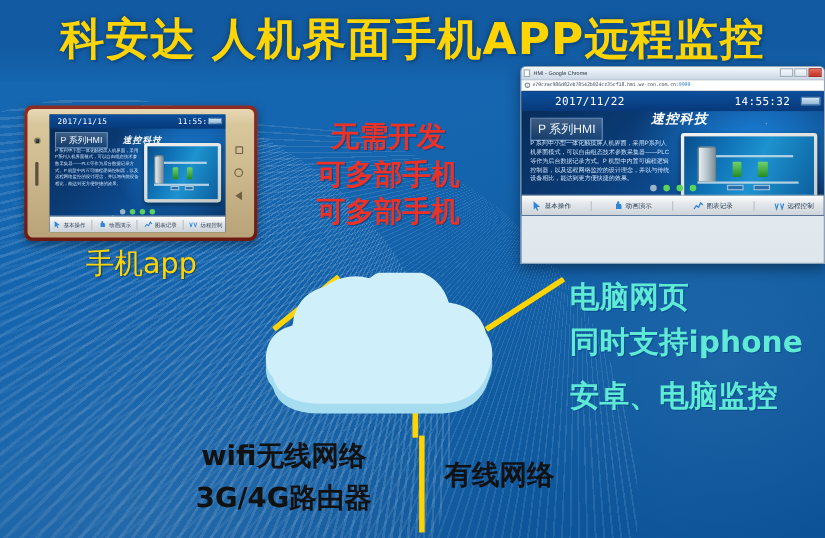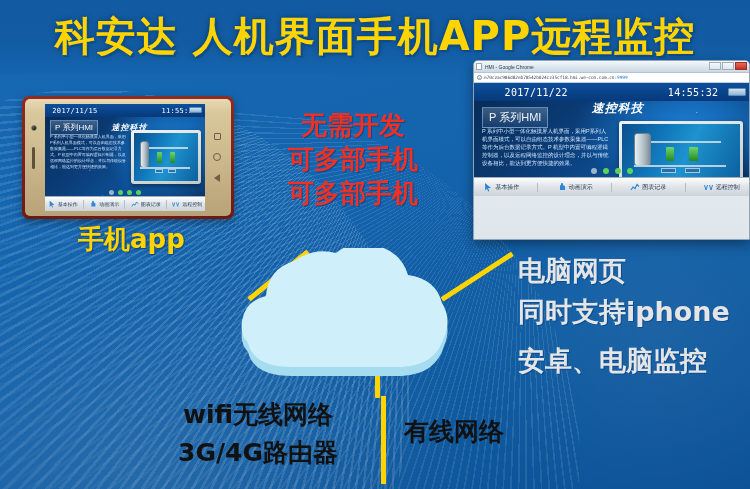--- a/index.html
+++ b/index.html
@@ -251,7 +251,7 @@
 
   
   .yellow-label{
-    position:absolute; color:#ffd400; font-weight:bold;
+    position:absolute; color:#ffd400; font-weight:normal;
     font-family:"DejaVu Sans","Liberation Sans",sans-serif;
     text-shadow:1px 1px 0 #0b4c8f, 0 0 4px rgba(0,0,0,.3);
     white-space:nowrap;

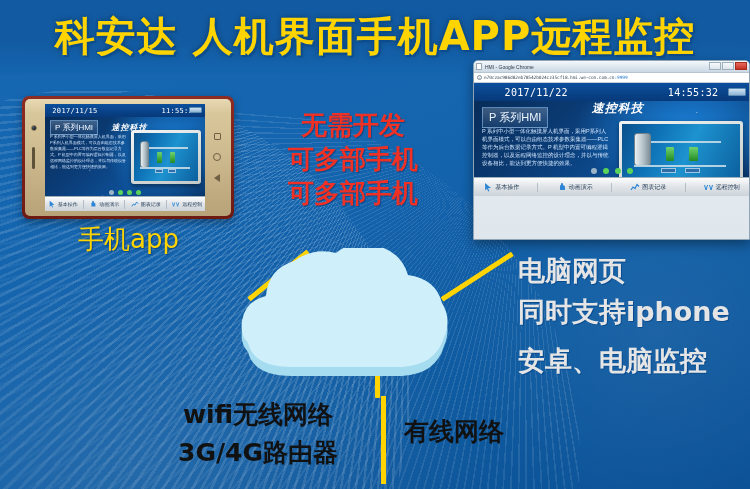--- a/index.html
+++ b/index.html
@@ -270,7 +270,7 @@
   #right-block{
     position:absolute; left:518px; top:250px;
     text-align:left; line-height:41px;
-    color:#e5e5e5; font-weight:bold; font-size:27px;
+    color:#5eead4; font-weight:bold; font-size:27px;
     font-family:"DejaVu Sans","Liberation Sans",sans-serif;
     text-shadow:1px 1px 0 #0b4c8f;
     white-space:nowrap;

